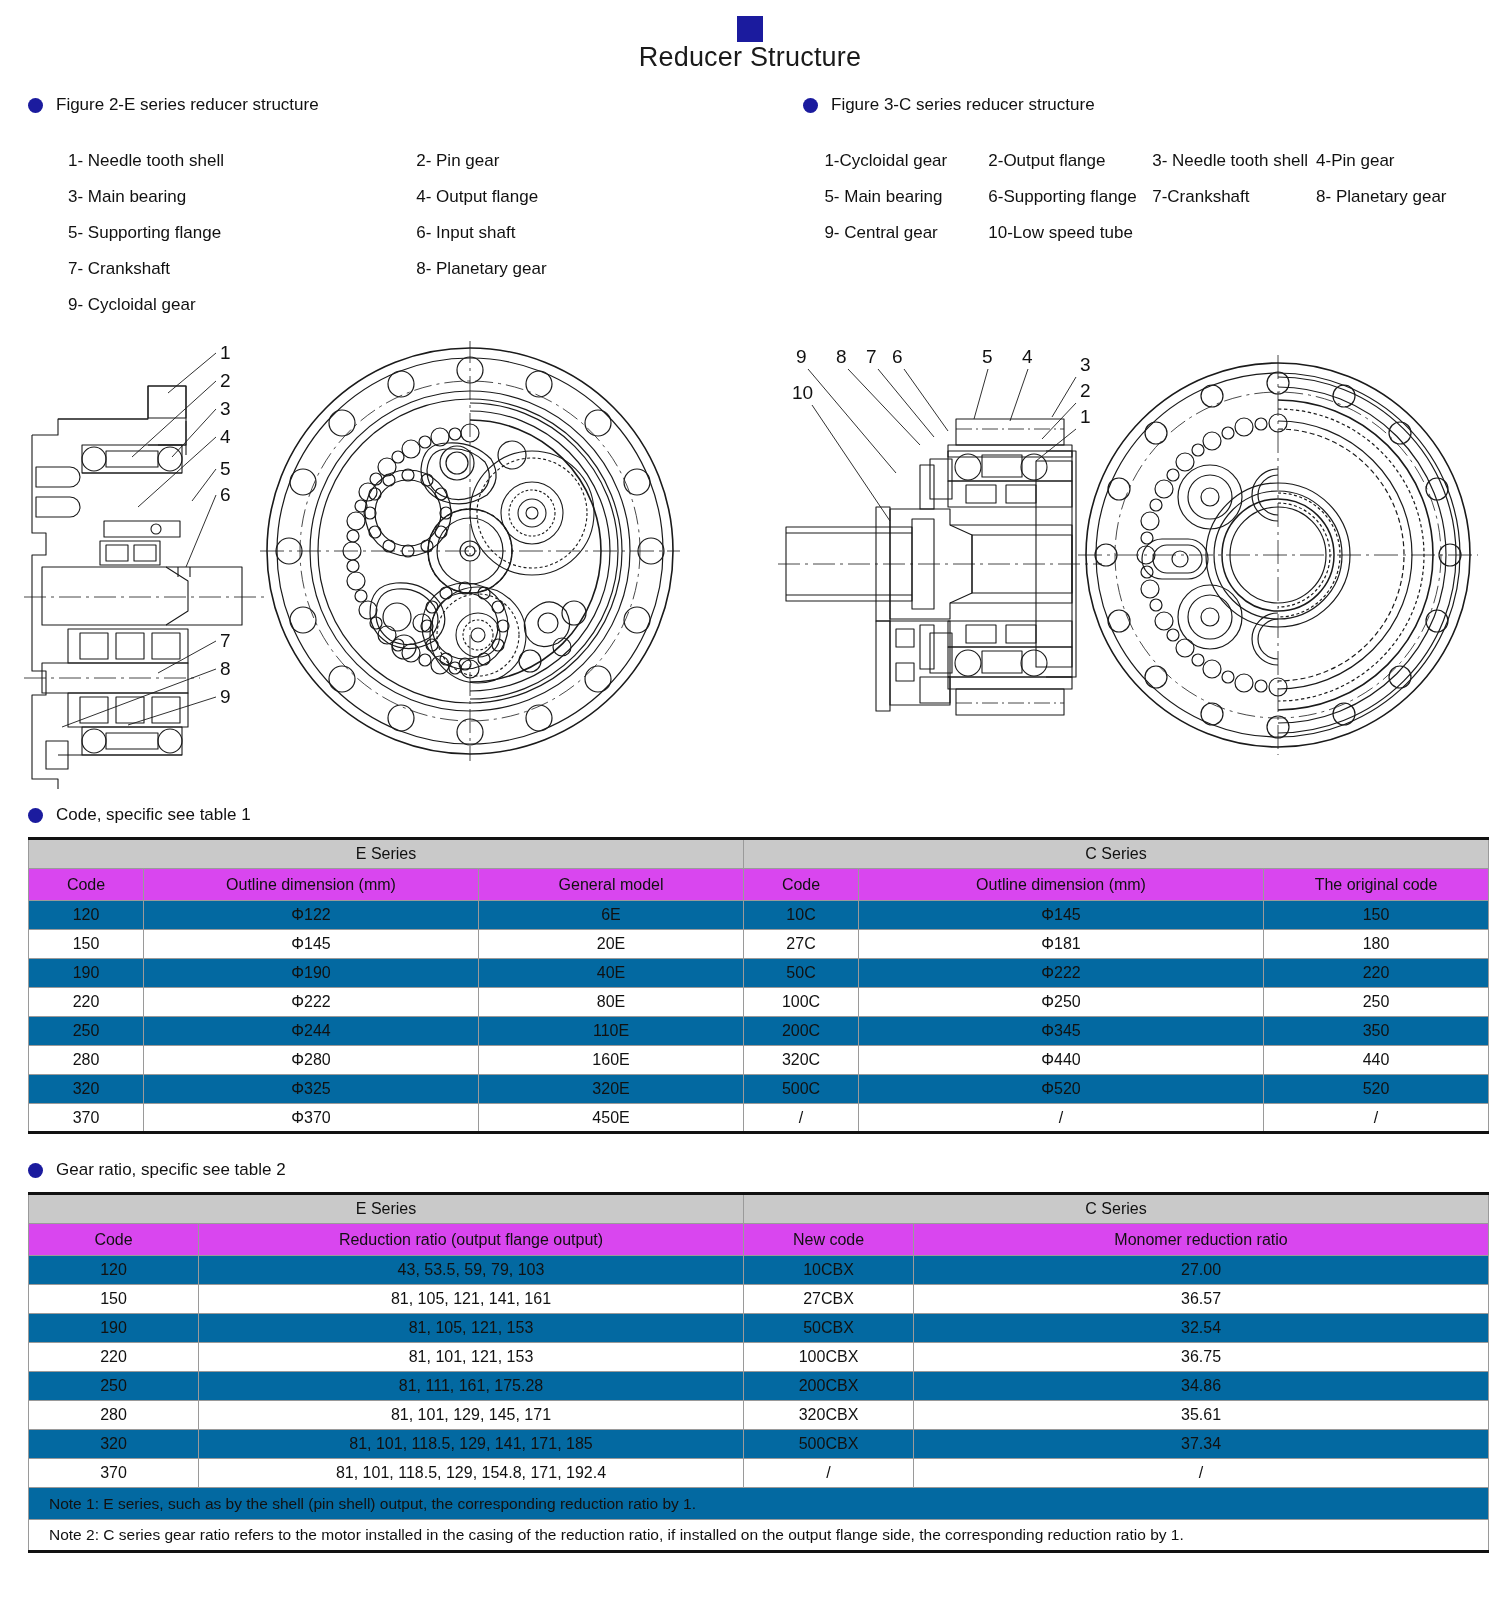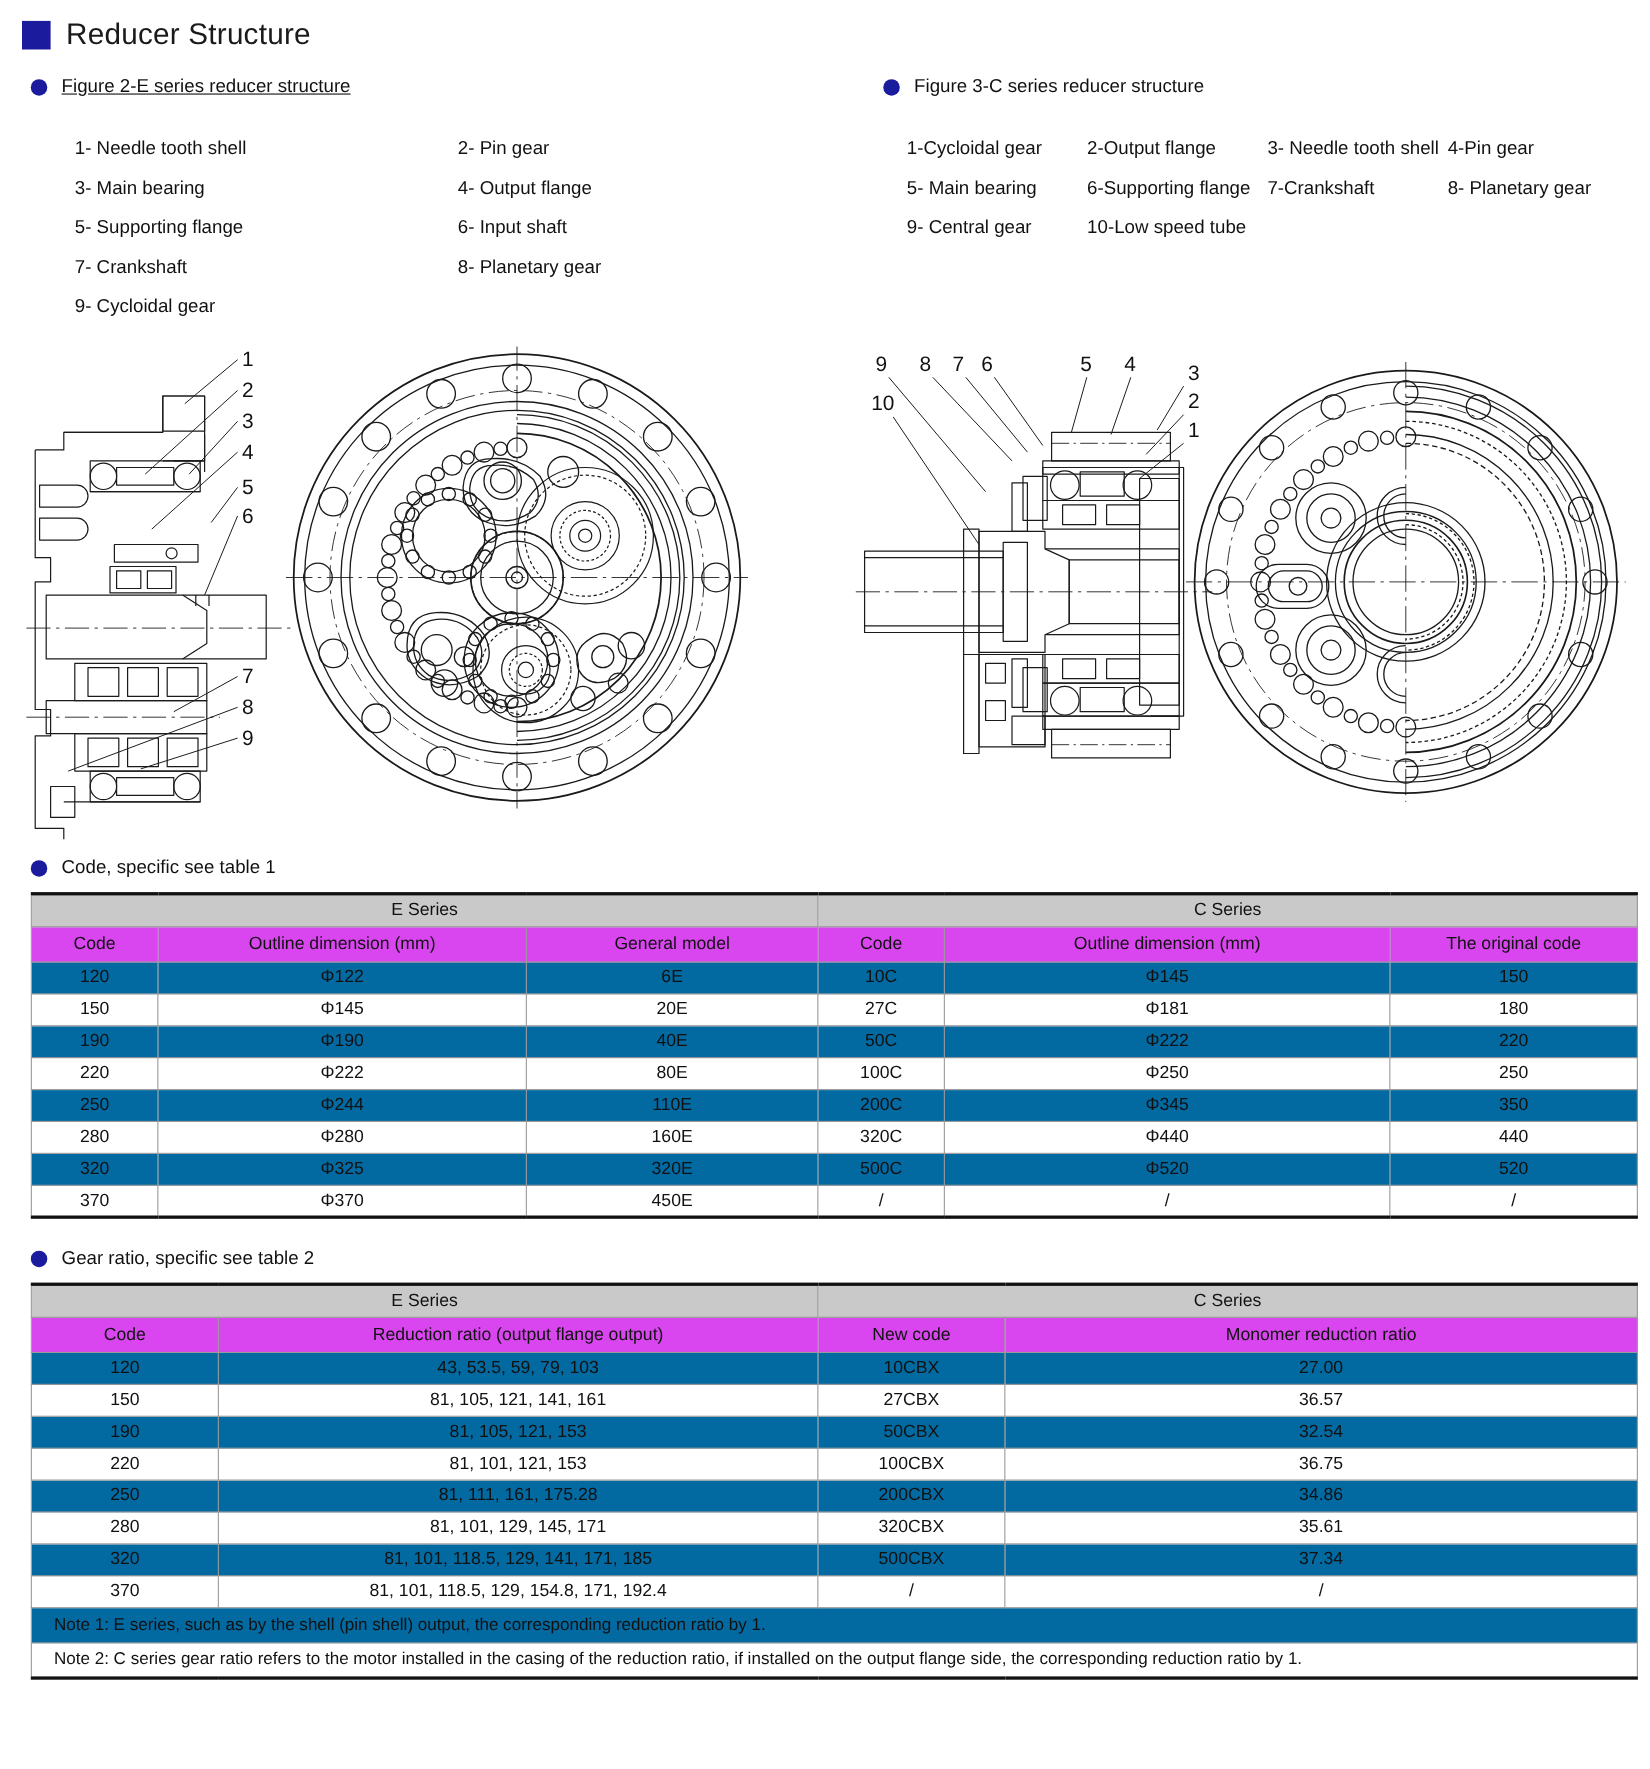--- a/index.html
+++ b/index.html
@@ -14,7 +14,7 @@
   .page { position:relative; width:1500px; height:1608px; padding:0 20px; }
 
   
-  .title-row { display:flex; align-items:center; gap:14px; padding-top:16px; }
+  .title-row { display:flex; align-items:center; padding-top:16px;flex-direction:column; }
   .title-mark { width:26px; height:26px; background:#1b1b9e; flex:0 0 auto; }
   .title-text { font-size:27px; font-weight:400; letter-spacing:.2px; color:#1a1a1a; }
 

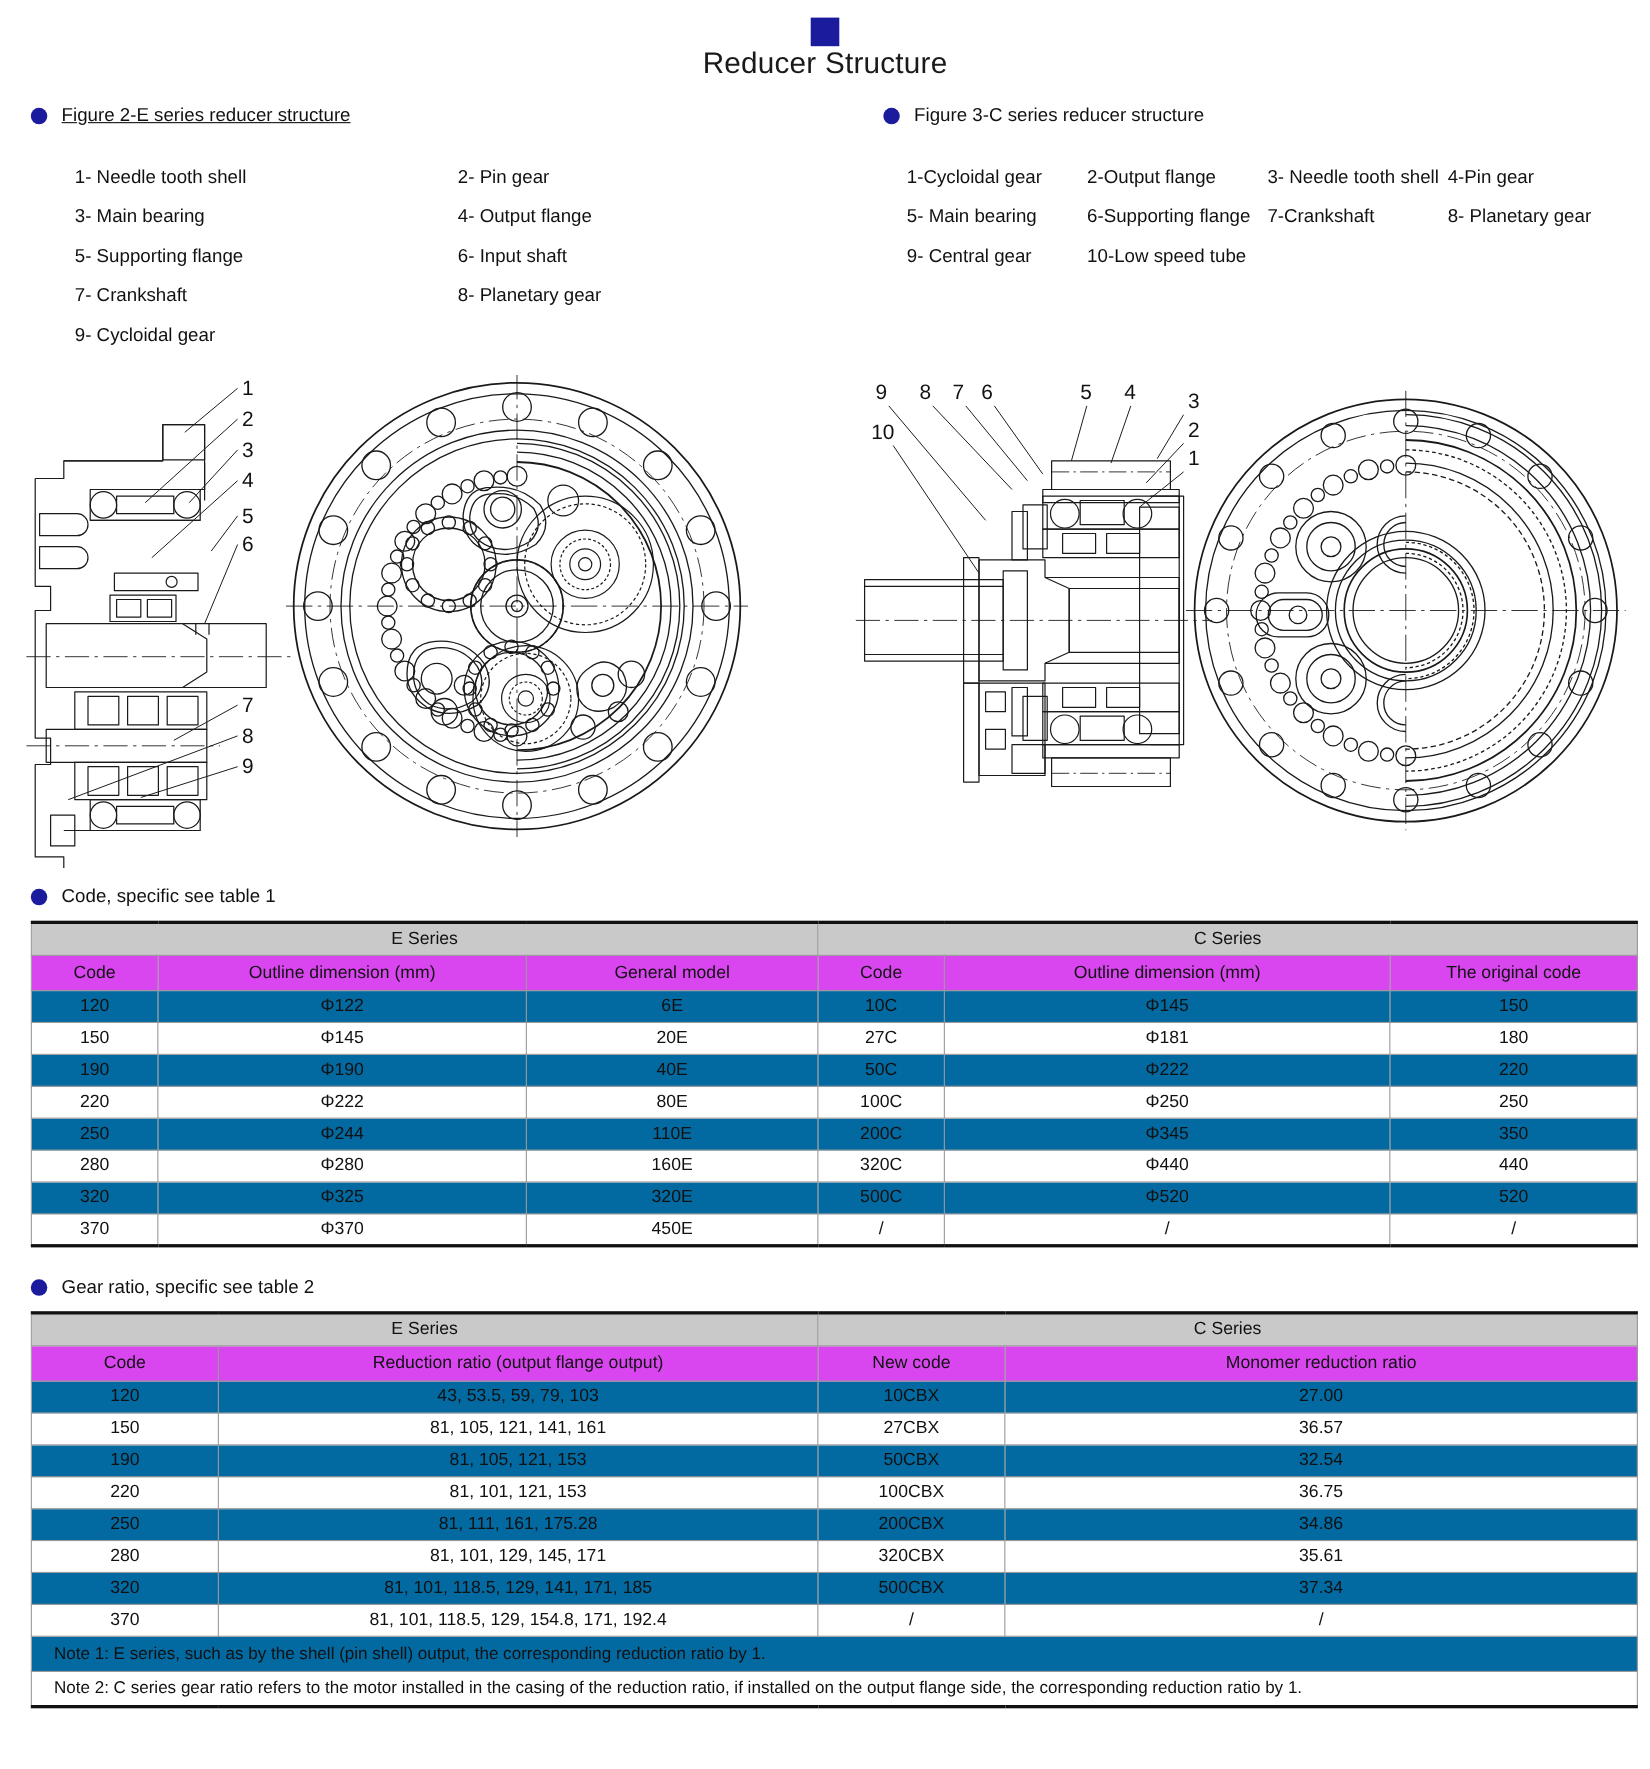--- a/index.html
+++ b/index.html
@@ -21,7 +21,7 @@
   
   .fig-captions { display:flex; margin-top:22px; }
   .fig-cap { display:flex; align-items:center; gap:13px; }
-  .fig-cap.left { width:765px; padding-left:8px;text-decoration:underline; }
+  .fig-cap.left { width:765px; padding-left:8px; }
   .fig-cap.right { padding-left:18px; }
   .dot { width:15px; height:15px; border-radius:50%; background:#1b1b9e; flex:0 0 auto; }
   .fig-cap-text { font-size:17px; }

